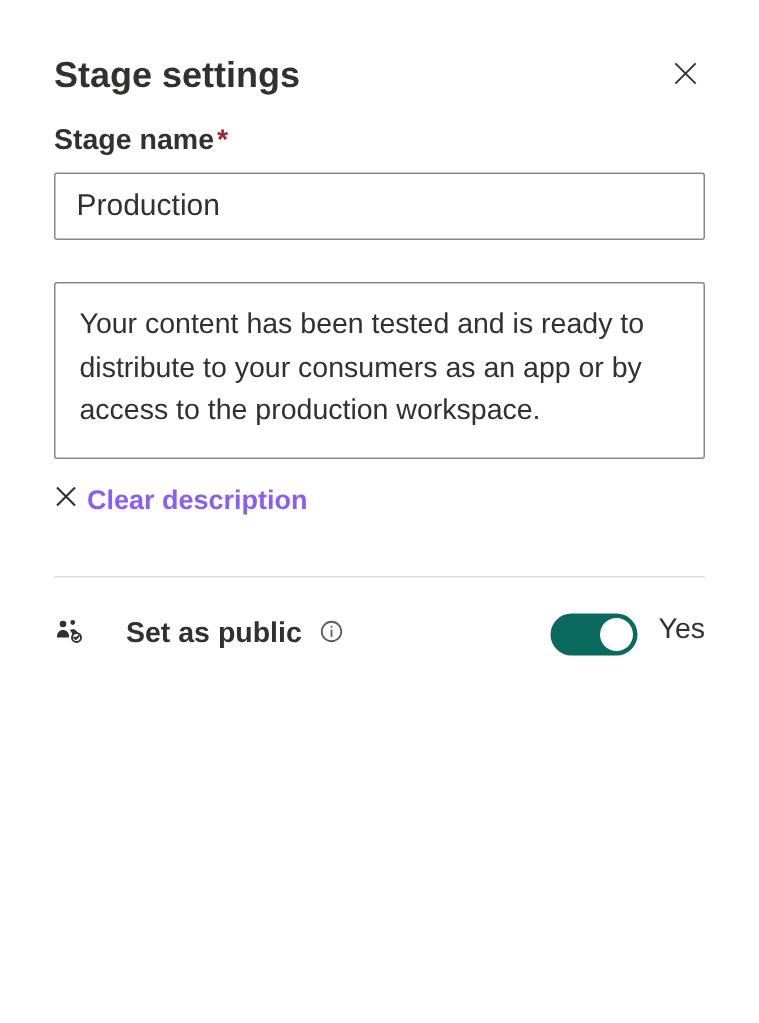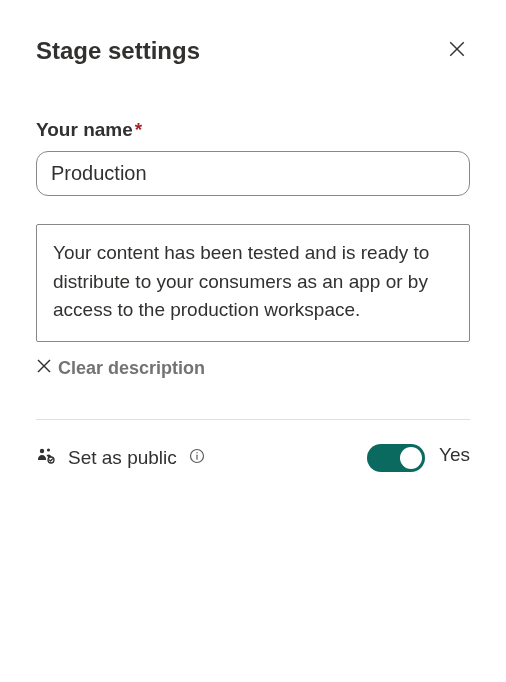--- a/index.html
+++ b/index.html
@@ -19,7 +19,7 @@
       display: flex;
       justify-content: space-between;
       align-items: center;
-      margin-bottom: 54px;
+      margin-bottom: 18px;
     }
     .title {
       font-size: 24px;

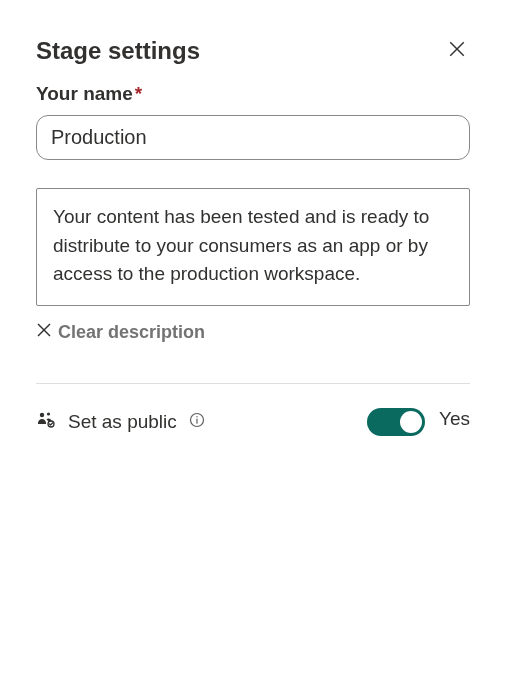--- a/index.html
+++ b/index.html
@@ -165,7 +165,7 @@
 
 <div class="field">
   <label class="label">
-    <span>Your name</span><span class="required">*</span>
+    <span>Stage name</span><span class="required">*</span>
   </label>
   <input type="text" class="text-input" value="Production" style="">
 </div>

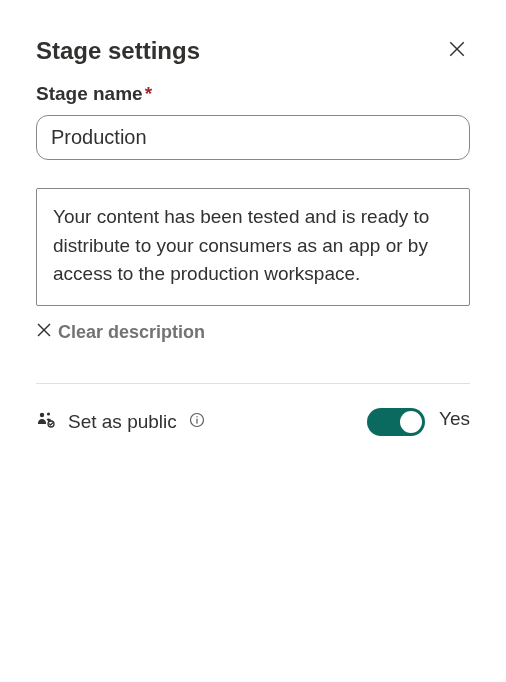--- a/index.html
+++ b/index.html
@@ -58,7 +58,7 @@
       font-size: 20px;
       padding: 10px 14px;
       border: 1px solid #8a8886;
-      border-radius: 12px;
+      border-radius: 2px;
       font-family: inherit;
       color: #323130;
     }

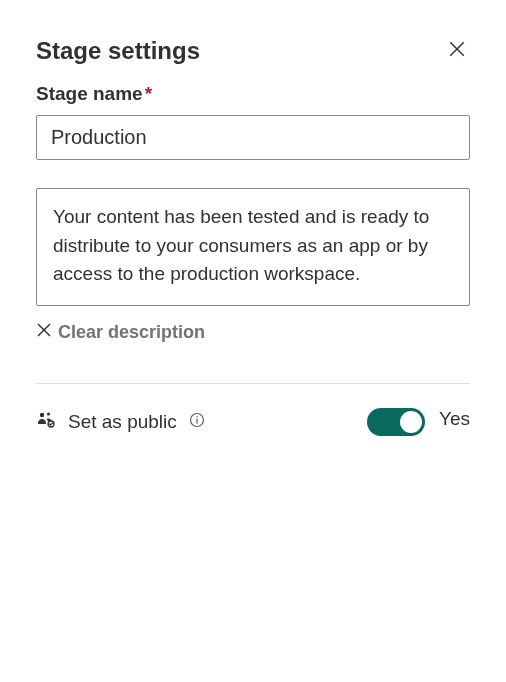--- a/index.html
+++ b/index.html
@@ -83,7 +83,7 @@
       gap: 6px;
       font-size: 18px;
       font-weight: 600;
-      color: #737373;
+      color: #8b5cf6;
       margin-top: 10px;
       padding: 2px 0;
     }

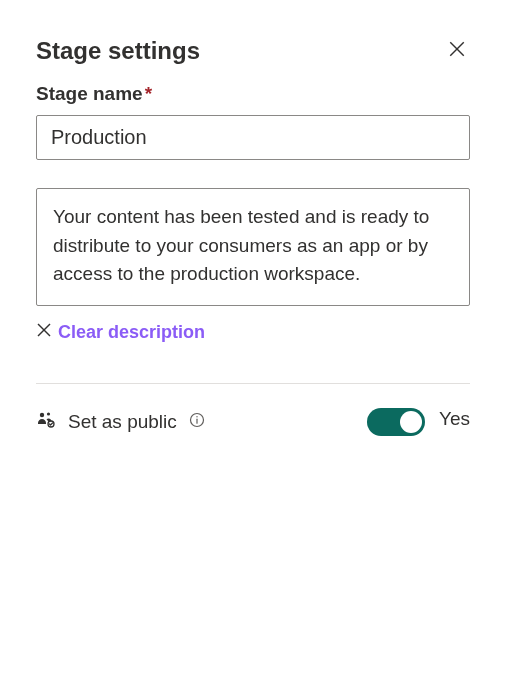--- a/index.html
+++ b/index.html
@@ -112,8 +112,9 @@
     }
     .public-label {
       font-size: 19px;
-      font-weight: 400;
-      color: #323130;
+      font-weight: 700;
+      color: #323130;
+      margin-left: 16px;
     }
     .info-icon svg {
       width: 16px;

